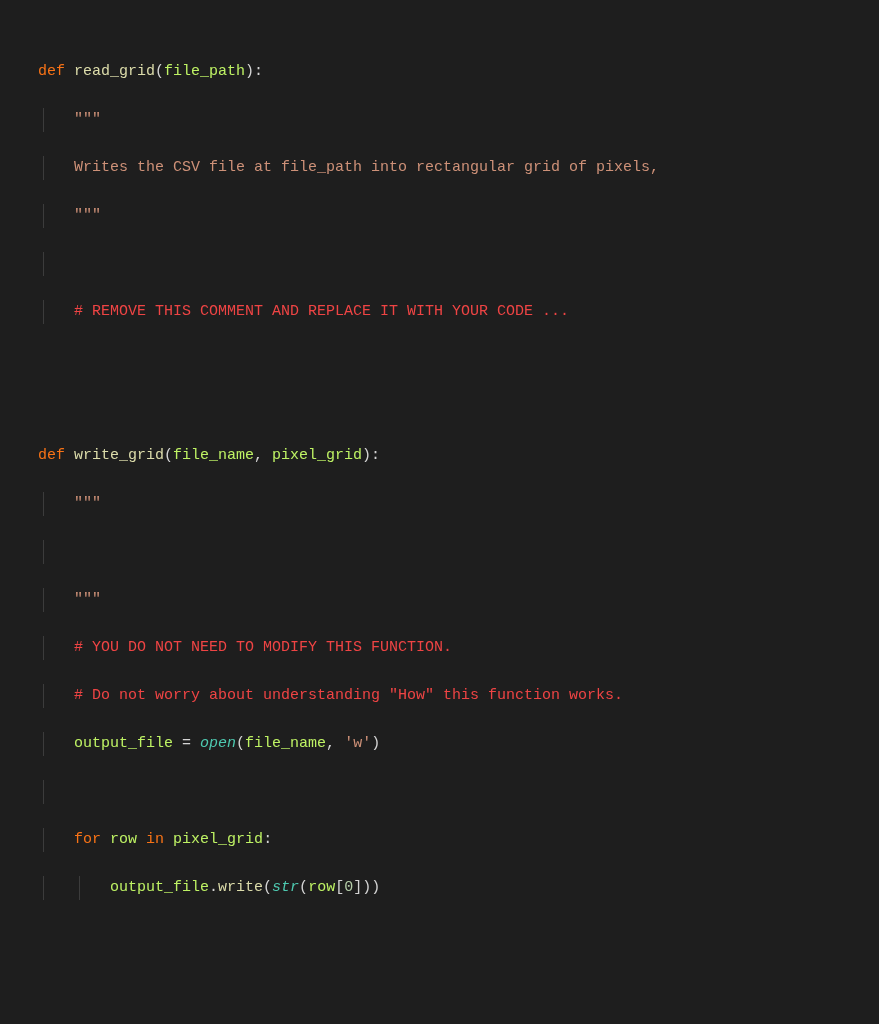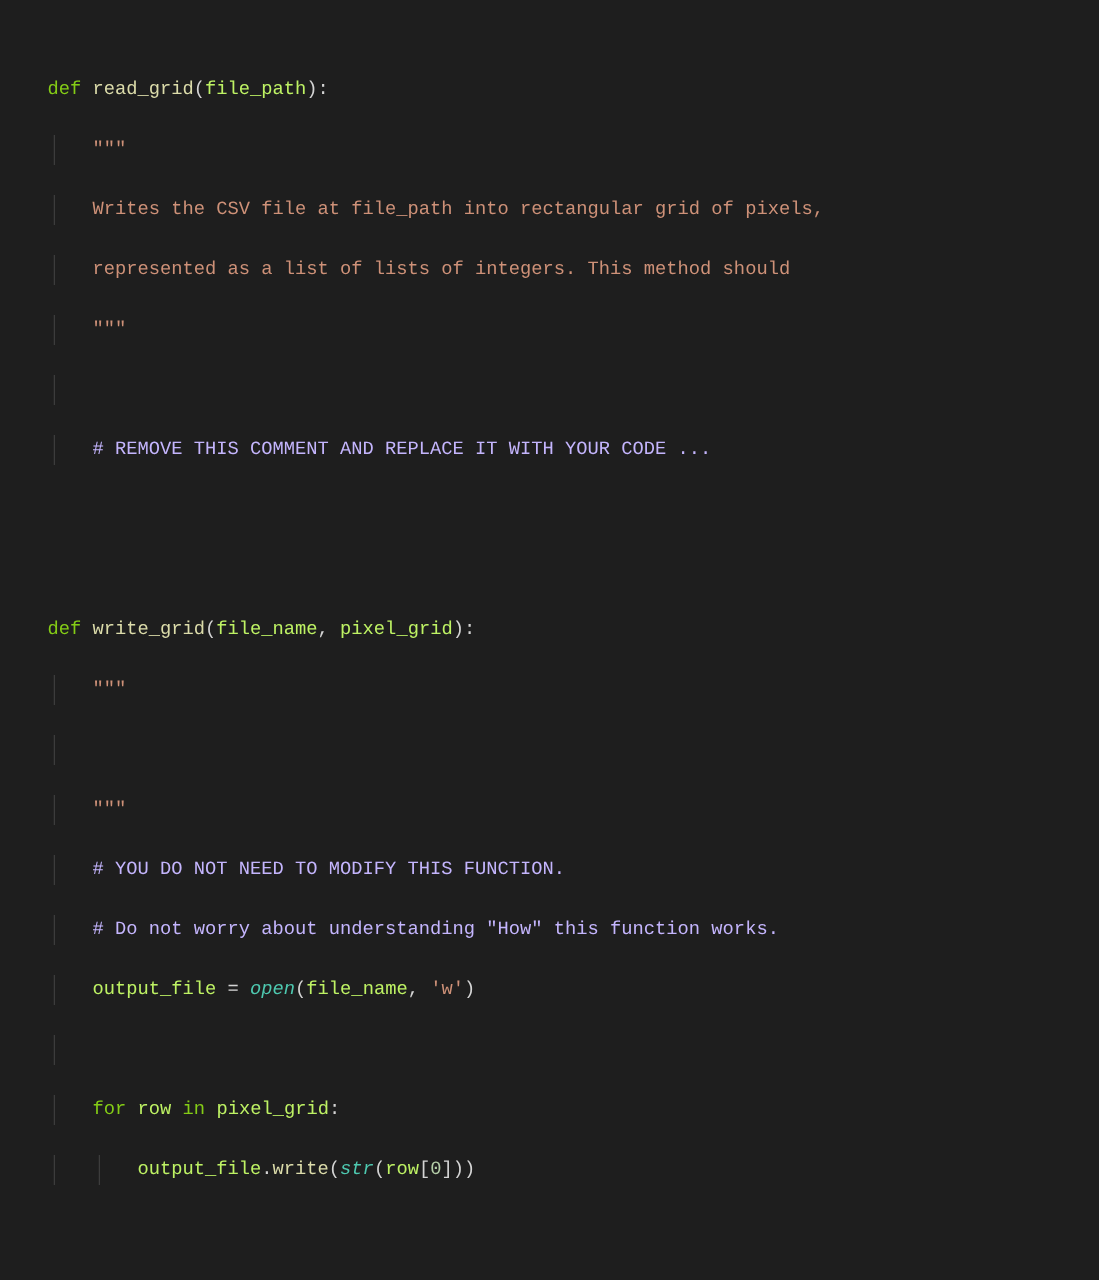--- a/index.html
+++ b/index.html
@@ -27,7 +27,7 @@
     top: 0;
     bottom: 0;
   }
-  .kw { color: #84cc16; text-align: right; }       
+  .kw { color: #f97316; text-align: right; }       
   .fn { color: #dcdcaa; }       
   .param { color: #bef264; }    
   .punc { color: #d4d4d4; }

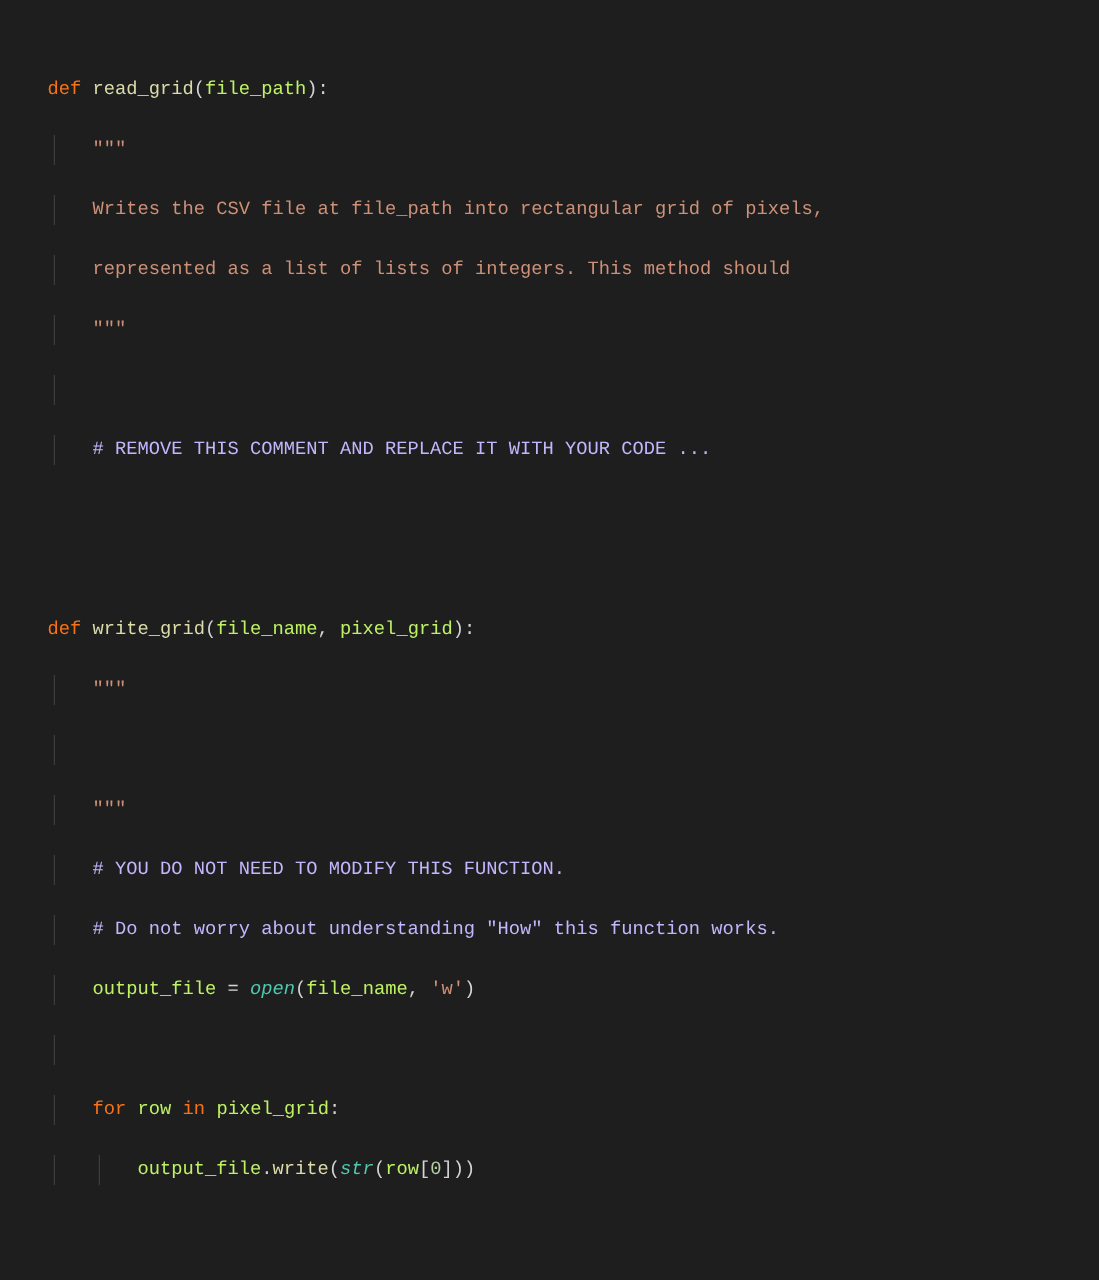--- a/index.html
+++ b/index.html
@@ -46,7 +46,6 @@
 <div class="line"><span class="kw">def</span> <span class="fn">read_grid</span><span class="punc">(</span><span class="param">file_path</span><span class="punc">):</span></div>
 <div class="line"><span class="indent-guide" style="left:0.5ch"></span>    <span class="docstring">"""</span></div>
 <div class="line"><span class="indent-guide" style="left:0.5ch"></span>    <span class="docstring">Writes the CSV file at file_path into rectangular grid of pixels,</span></div>
-<div class="line"><span class="indent-guide" style="left:0.5ch"></span>    <span class="docstring">represented as a list of lists of integers. This method should</span></div>
 <div class="line"><span class="indent-guide" style="left:0.5ch"></span>    <span class="docstring">"""</span></div>
 <div class="line"><span class="indent-guide" style="left:0.5ch"></span>    </div>
 <div class="line"><span class="indent-guide" style="left:0.5ch"></span>    <span class="comment"># REMOVE THIS COMMENT AND REPLACE IT WITH YOUR CODE ...</span></div>

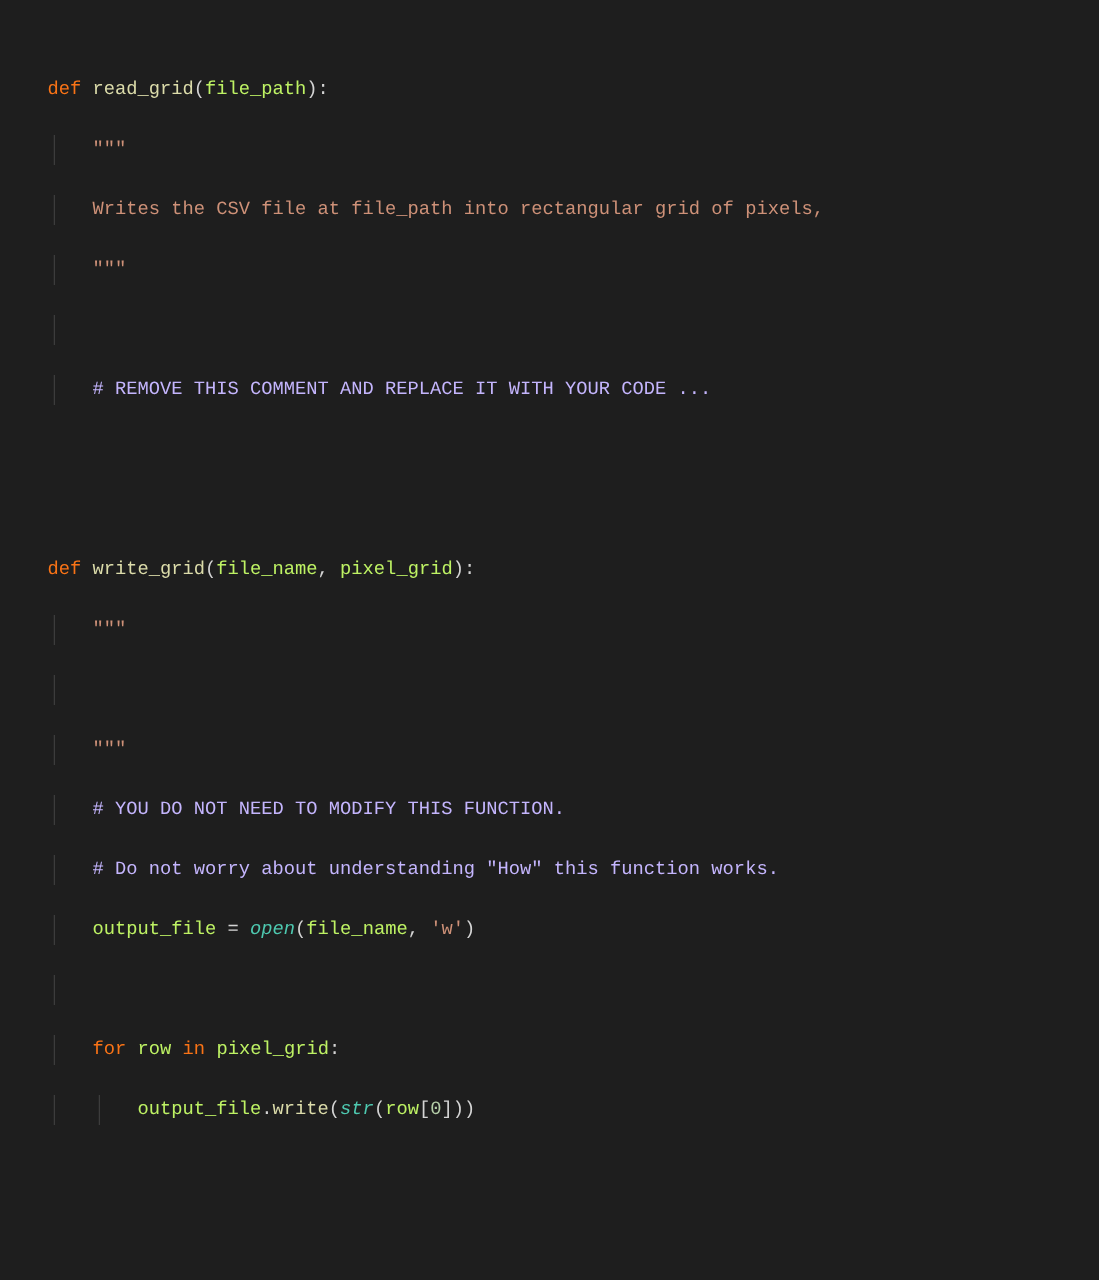--- a/index.html
+++ b/index.html
@@ -33,7 +33,7 @@
   .punc { color: #d4d4d4; }
   .docstring { color: #ce9178; }
   .strlit { color: #ce9178; }
-  .comment { color: #c4b5fd; }
+  .comment { color: #ef4444; }
   .num { color: #b5cea8; }
   .builtin { color: #4ec9b0; font-style: italic; }
   .method { color: #dcdcaa; }

